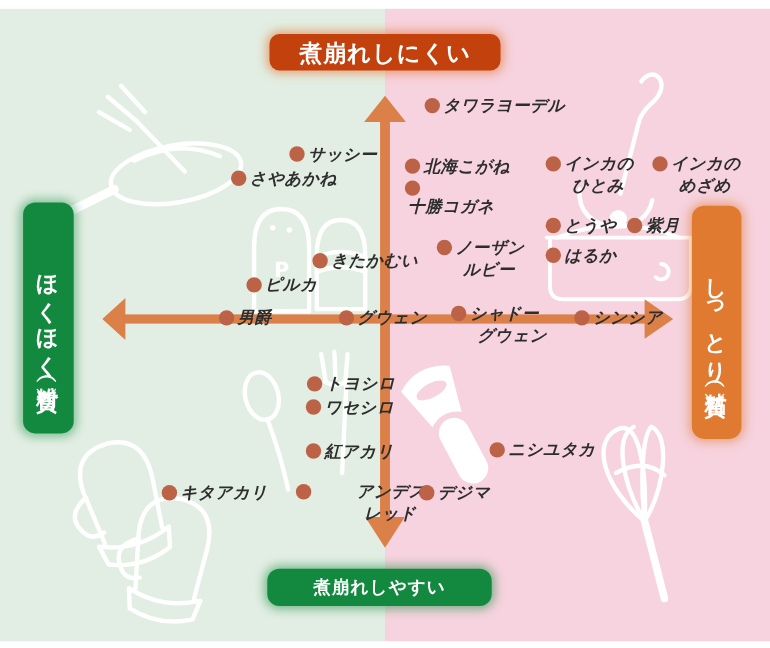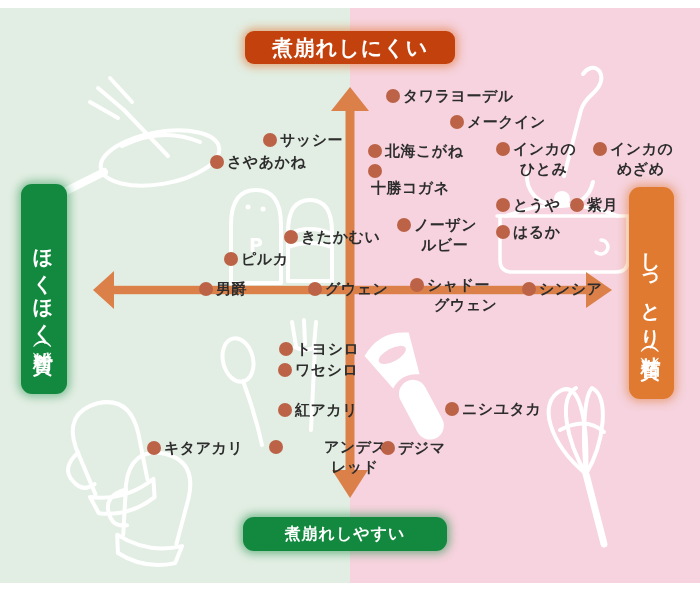--- a/index.html
+++ b/index.html
@@ -12,7 +12,7 @@
   .bg-left  { left:0;   width:350px; background:#E2EEE3; }
   .bg-right { left:350px; width:350px; background:#F6D3DE; }
   svg.layer { position:absolute; left:0; top:0; }
-  .points-layer { position:absolute; left:0; top:0; width:611px; height:589px; }
+  .points-layer { position:absolute; left:0; top:0; width:611px; height:589px;font-style:italic; }
   .point { position:absolute; display:flex; align-items:flex-start; white-space:nowrap; }
   .dot {
     width:14px; height:14px; border-radius:50%; background:#BC6347;

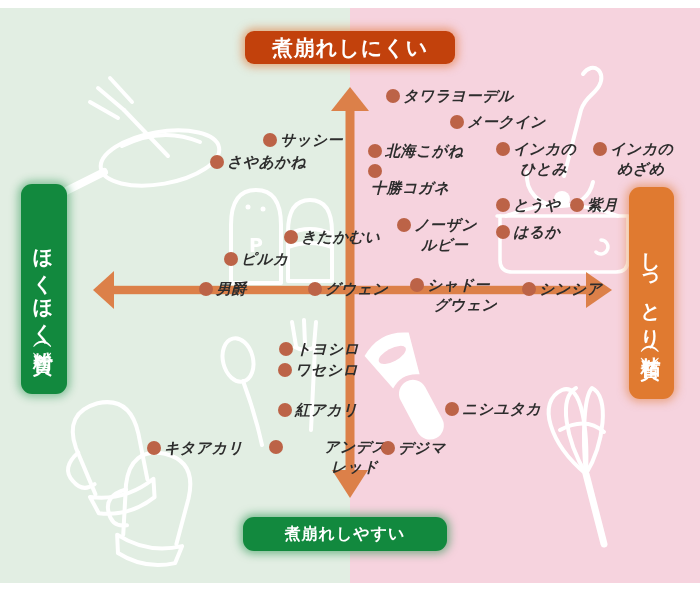--- a/index.html
+++ b/index.html
@@ -142,12 +142,6 @@
           <div>タワラヨーデル</div>
         </span>
       </div>
-      <div class="point" style="left: 450px; top: 112px;">
-        <span class="dot"></span>
-        <span class="plabel">
-          <div>メークイン</div>
-        </span>
-      </div>
       <div class="point" style="left: 263px; top: 130px;">
         <span class="dot"></span>
         <span class="plabel">

